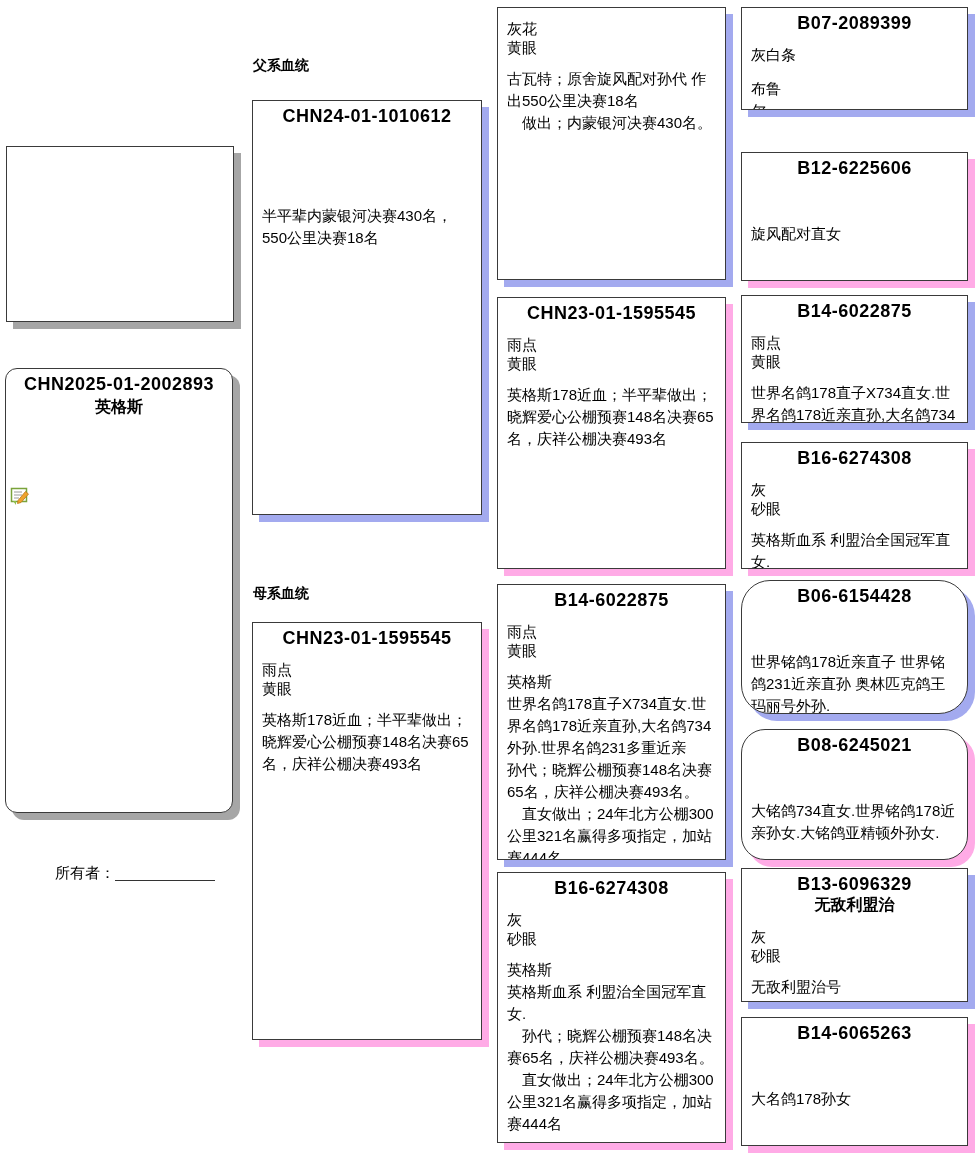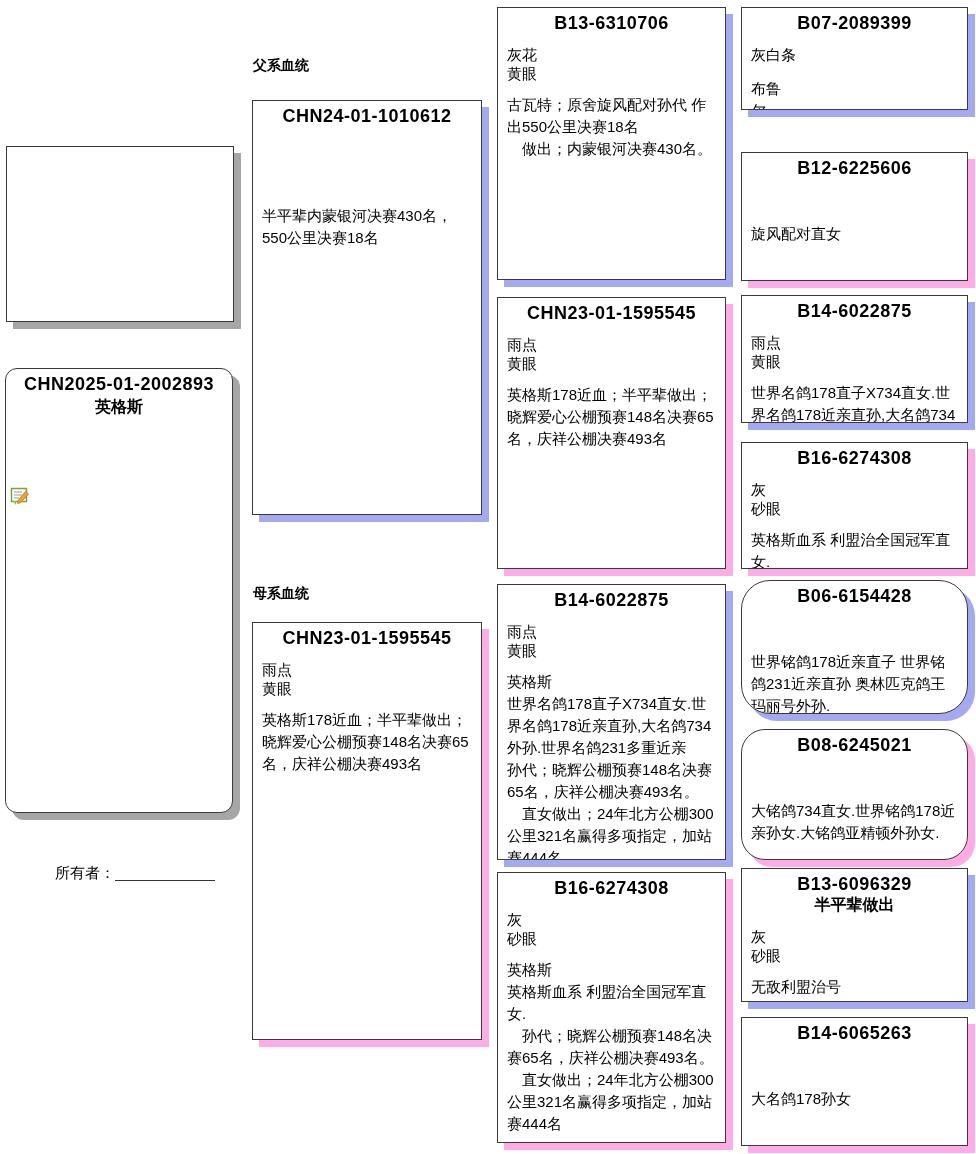--- a/index.html
+++ b/index.html
@@ -99,7 +99,6 @@
 
   <div class="pbox sb n2">
 
-    <div class="hdr">B13-6310706</div>
     <div class="sub"></div>
     <div class="ce">
         <span>灰花</span>

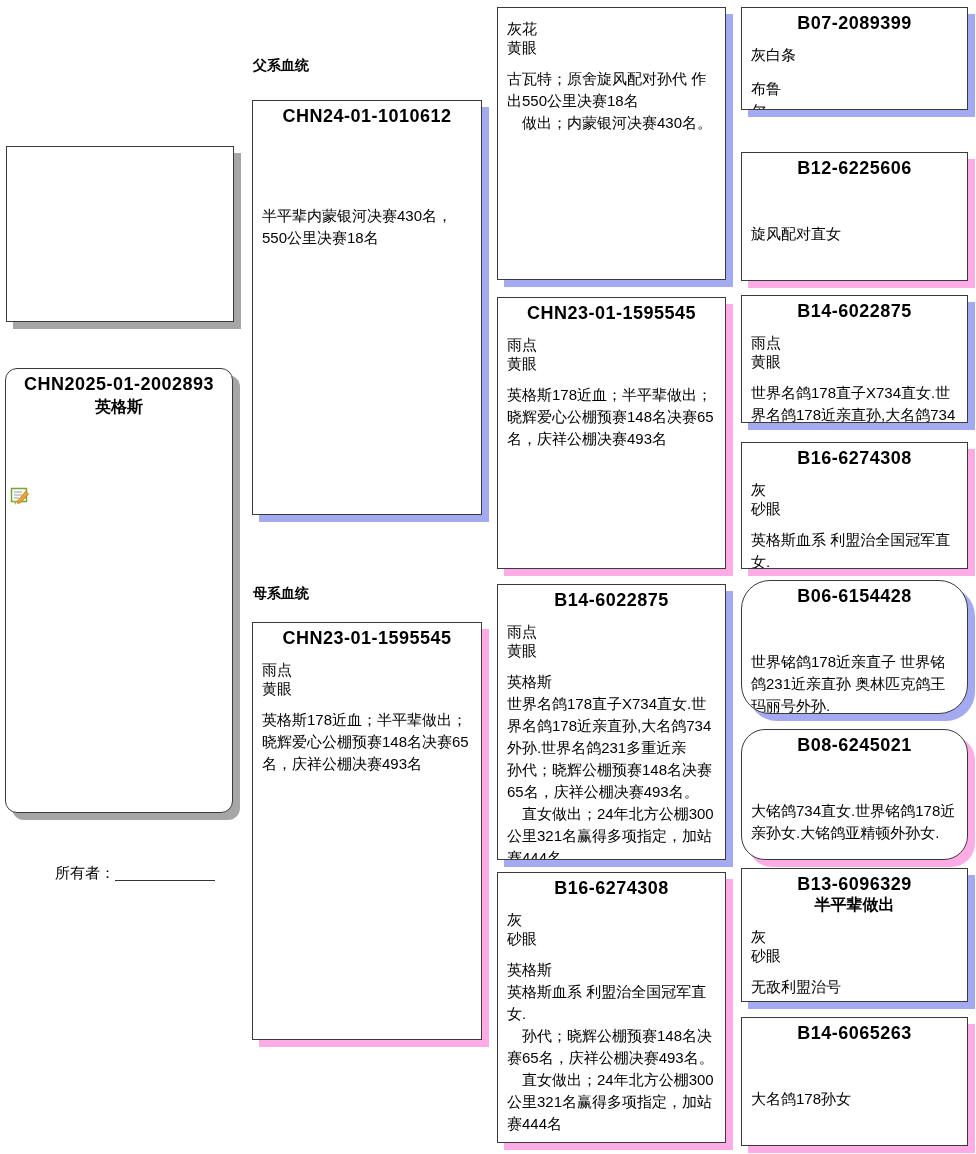--- a/index.html
+++ b/index.html
@@ -219,7 +219,7 @@
   <div class="pbox sb n12">
 
     <div class="hdr">B13-6096329</div>
-    <div class="sub">半平辈做出</div>
+    <div class="sub">无敌利盟治</div>
     <div class="ce">
         <span>灰</span>
         <span>砂眼</span>

